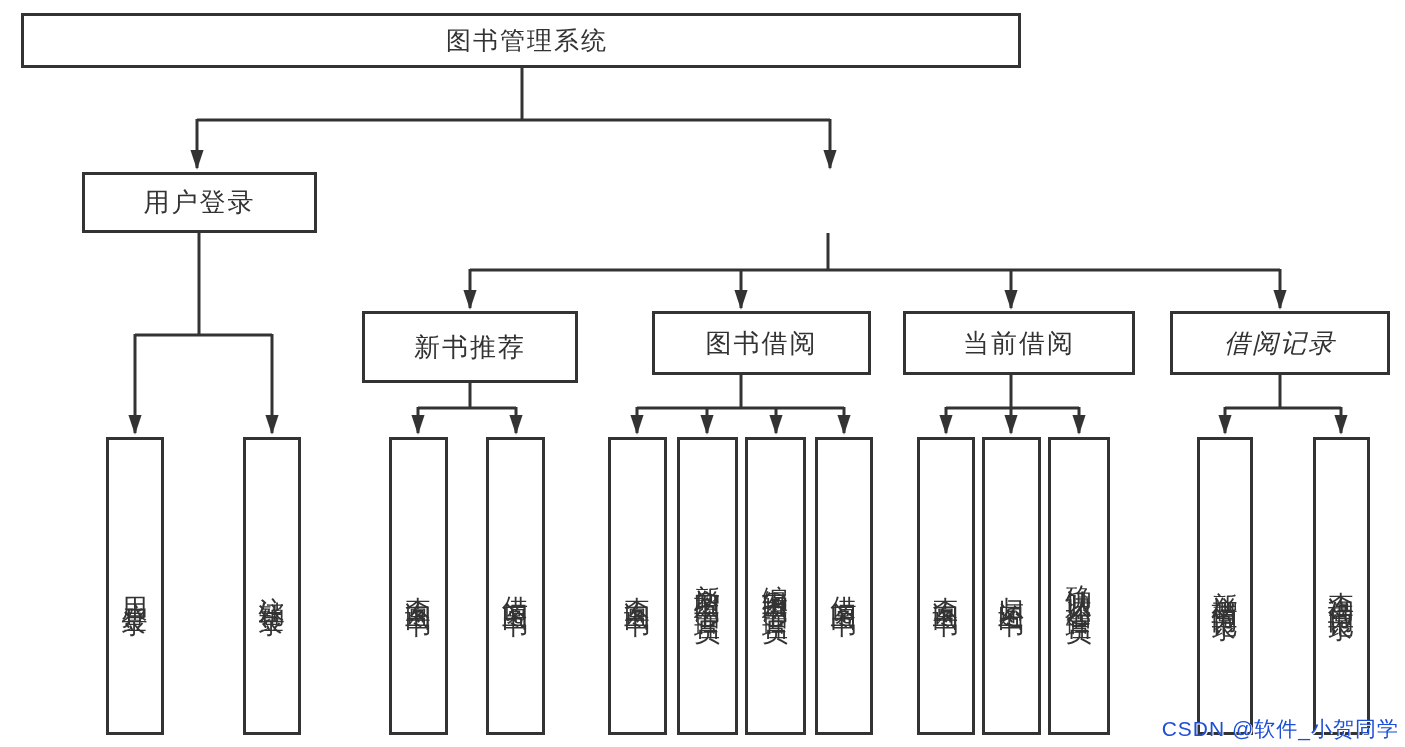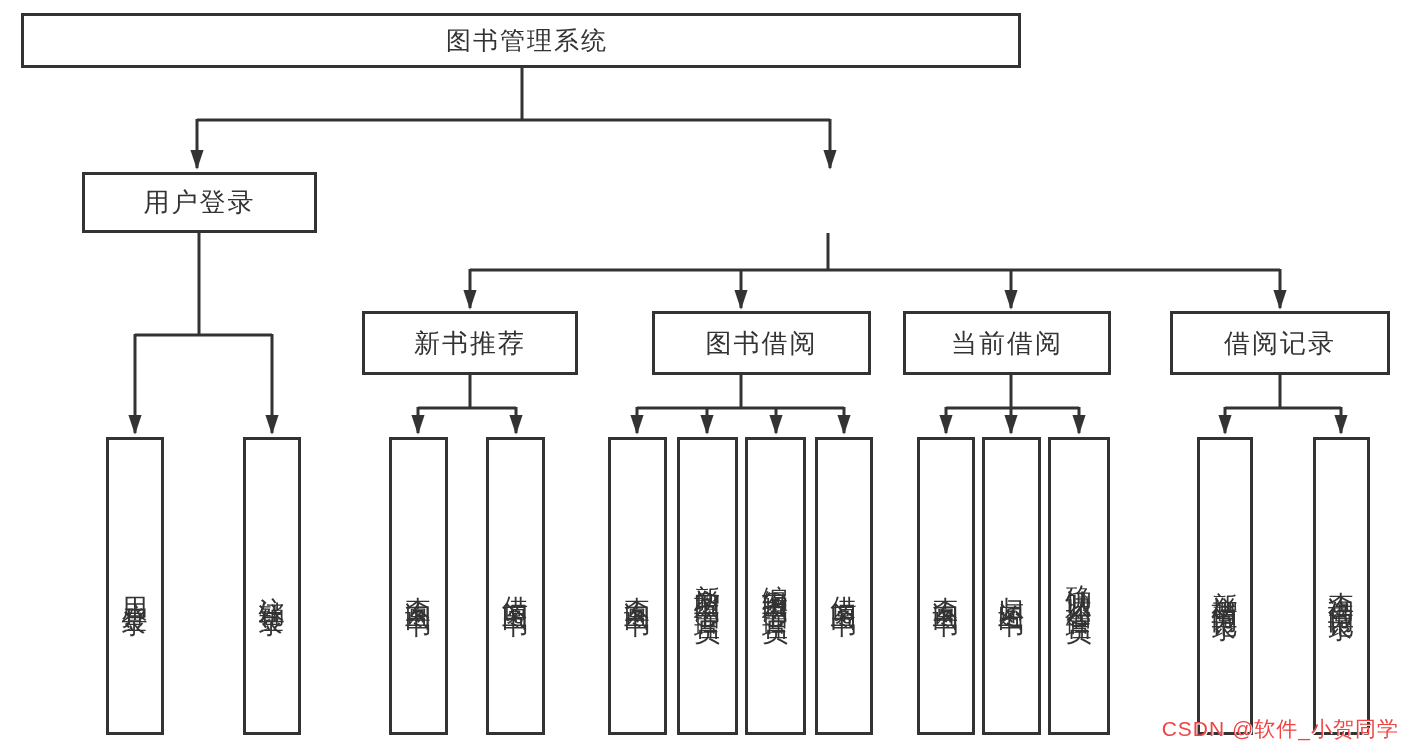--- a/index.html
+++ b/index.html
@@ -124,7 +124,7 @@
     <span class="hlabel">用户登录</span>
   </div>
 
-  <div class="node" style="left:362px; top:311px; width:216px; height:64px;">
+  <div class="node" style="left:362px; top:311px; width:216px; height:72px;">
     <span class="hlabel">新书推荐</span>
   </div>
   <div class="node" style="left:632px; top:311px; width:219px; height:64px;margin-left:20px;">

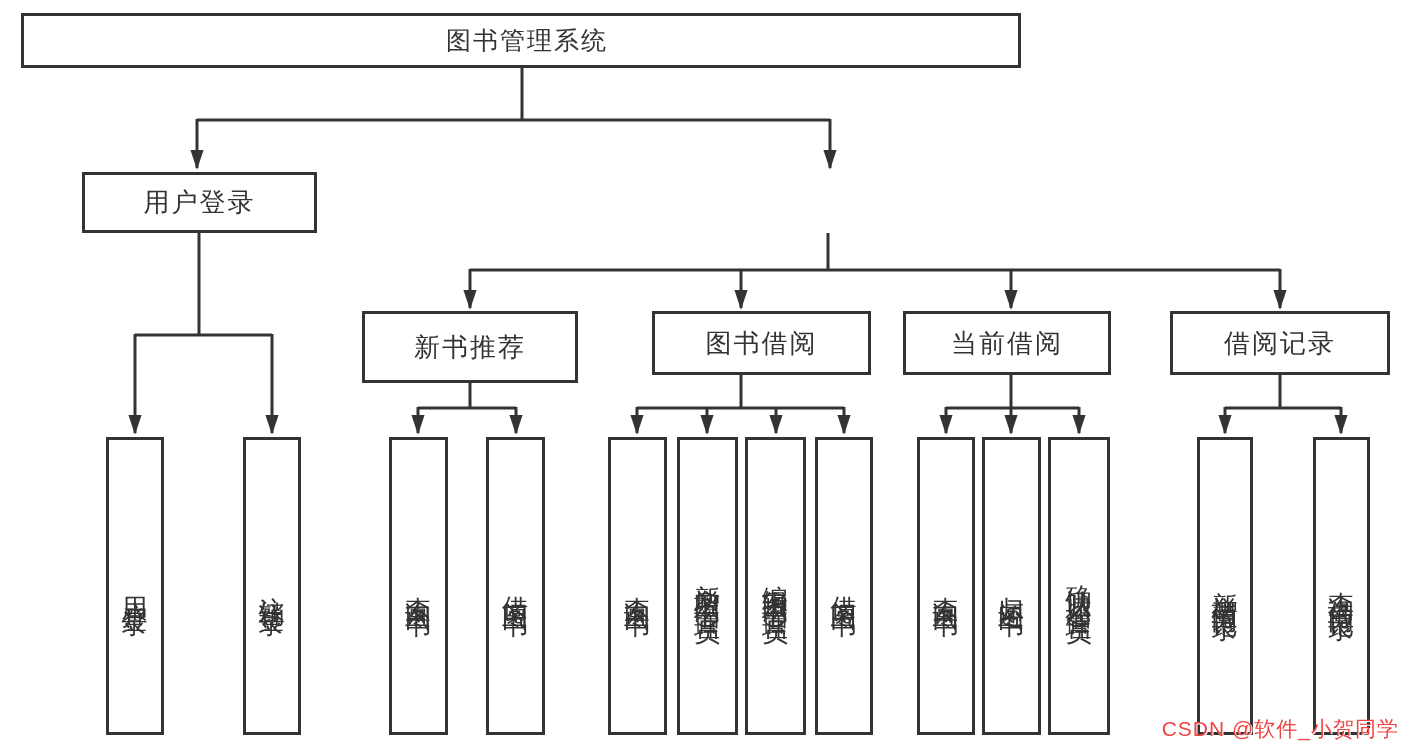--- a/index.html
+++ b/index.html
@@ -130,7 +130,7 @@
   <div class="node" style="left:632px; top:311px; width:219px; height:64px;margin-left:20px;">
     <span class="hlabel">图书借阅</span>
   </div>
-  <div class="node" style="left:903px; top:311px; width:208px; height:64px;">
+  <div class="node" style="left:903px; top:311px; width:232px; height:64px;">
     <span class="hlabel">当前借阅</span>
   </div>
   <div class="node" style="left:1170px; top:311px; width:220px; height:64px;">

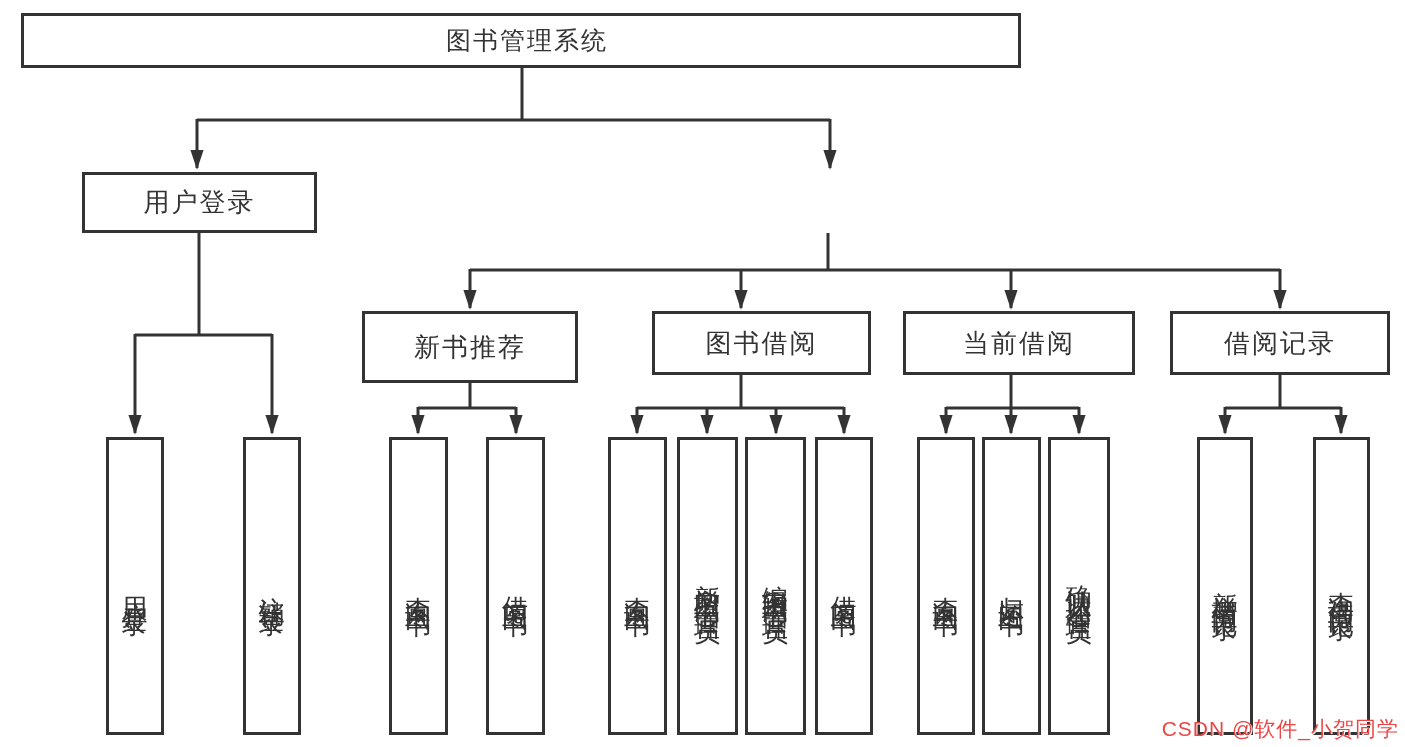--- a/index.html
+++ b/index.html
@@ -133,7 +133,7 @@
   <div class="node" style="left:903px; top:311px; width:232px; height:64px;">
     <span class="hlabel">当前借阅</span>
   </div>
-  <div class="node" style="left:1170px; top:311px; width:220px; height:64px;">
+  <div class="node" style="left:1170px; top:311px; width:220px; height:64px;font-style:italic;">
     <span class="hlabel">借阅记录</span>
   </div>
 

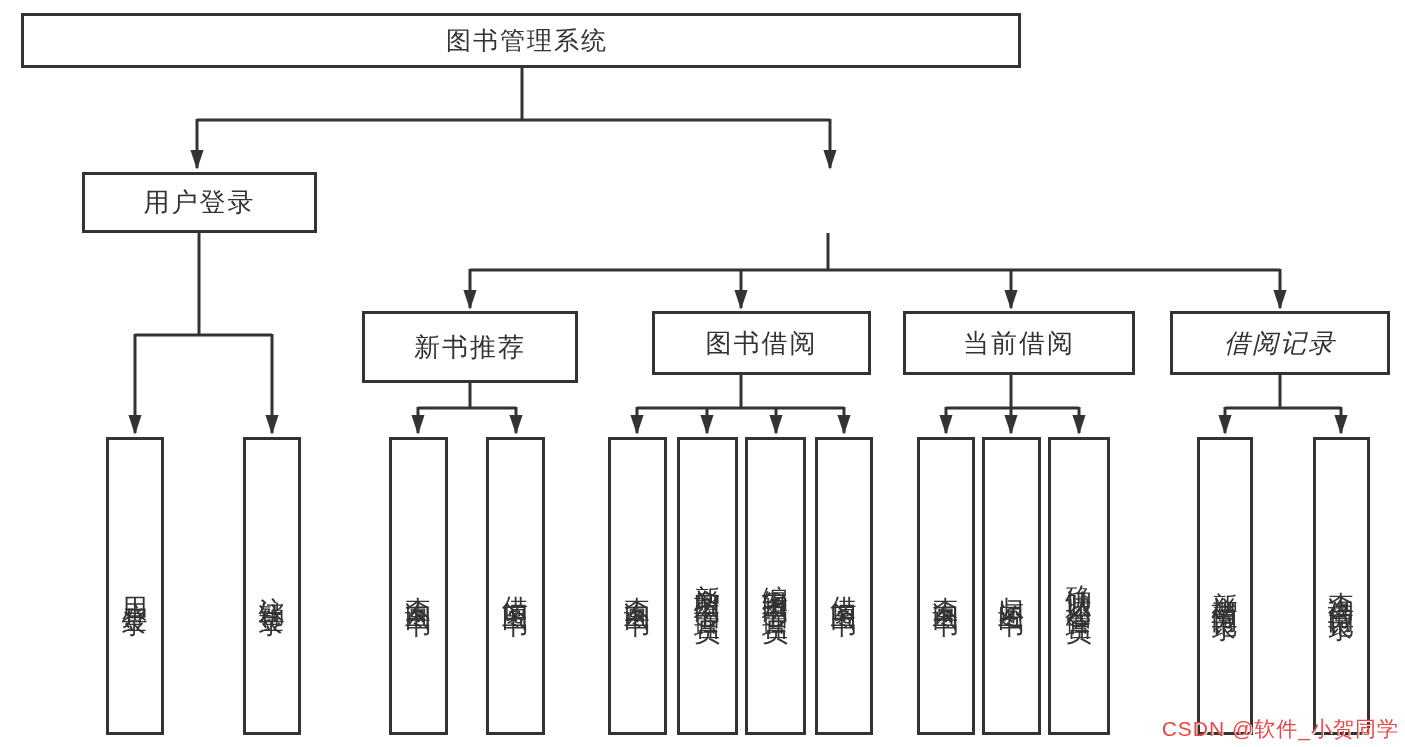--- a/index.html
+++ b/index.html
@@ -55,7 +55,7 @@
     right: 6px;
     bottom: 4px;
     font-size: 21px;
-    color: #ef4444;
+    color: #1d4ed8;
     letter-spacing: 1px;
     white-space: nowrap;
     text-shadow: 1px 1px 0 #ffffff;

